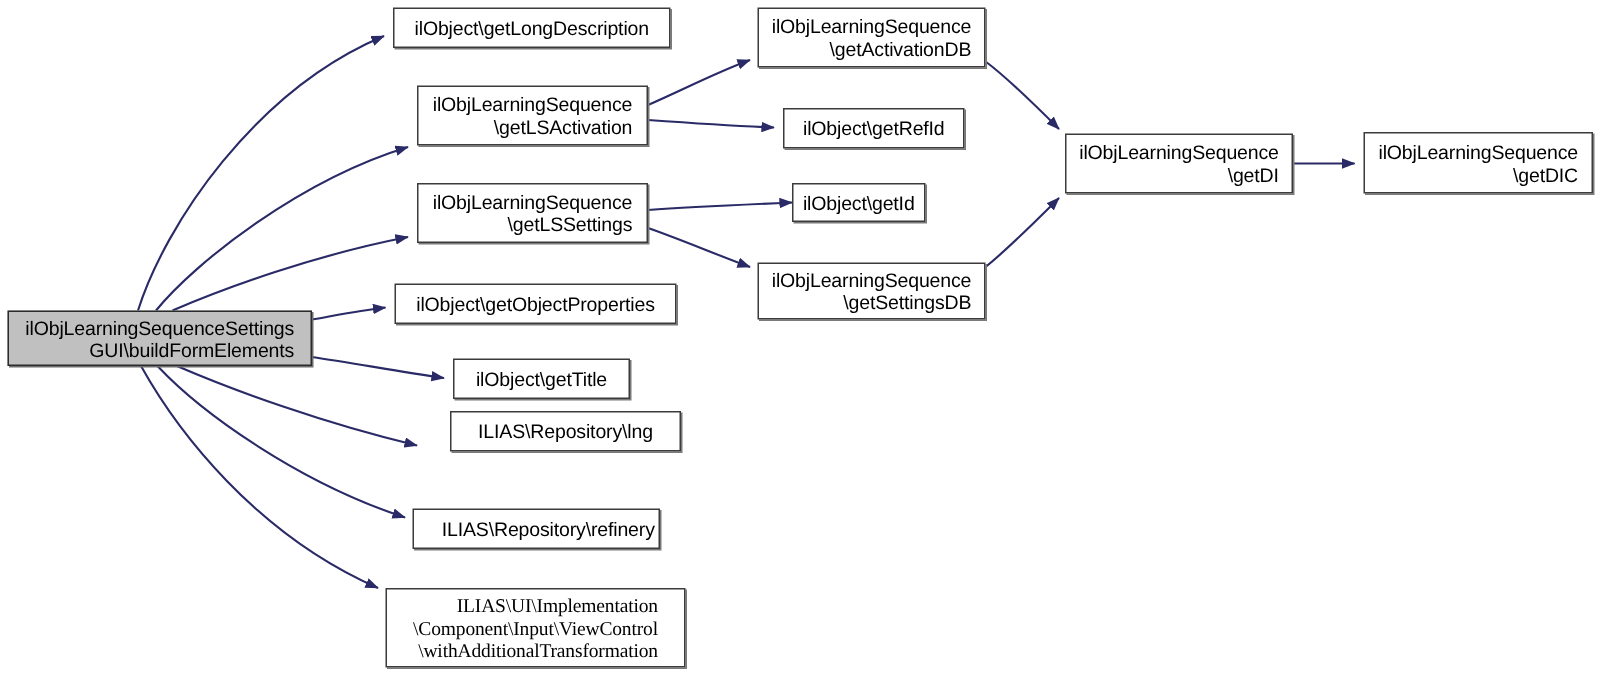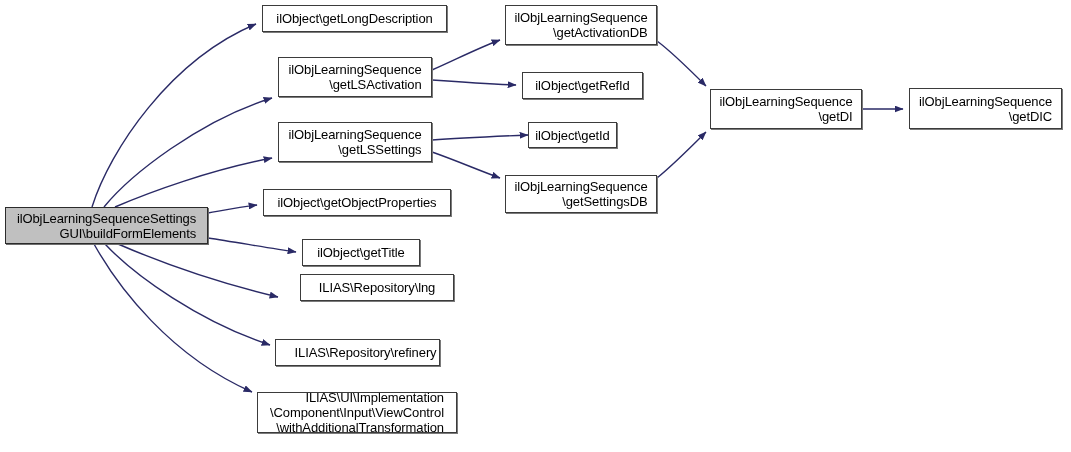--- a/index.html
+++ b/index.html
@@ -91,7 +91,7 @@
       <div class="node" style="left: 302px; top: 239px; width: 118px; height: 27px;"><span>ilObject\getTitle</span></div>
       <div class="node" style="left: 284px; top: 274px; width: 154px; height: 27px; margin-left: 16px;"><span>ILIAS\Repository\lng</span></div>
       <div class="node" style="left: 275px; top: 339px; width: 165px; height: 27px; padding-left: 16px;"><span>ILIAS\Repository\refinery</span></div>
-      <div class="node" style="left: 257px; top: 392px; width: 200px; height: 41px;"><span>ILIAS\UI\Implementation
+      <div class="node" style="left: 257px; top: 392px; width: 200px; height: 53px; font-family: Liberation Serif, serif;"><span>ILIAS\UI\Implementation
 \Component\Input\ViewControl
 \withAdditionalTransformation</span></div>
       <div class="node" style="left: 505px; top: 5px; width: 152px; height: 40px;"><span>ilObjLearningSequence

